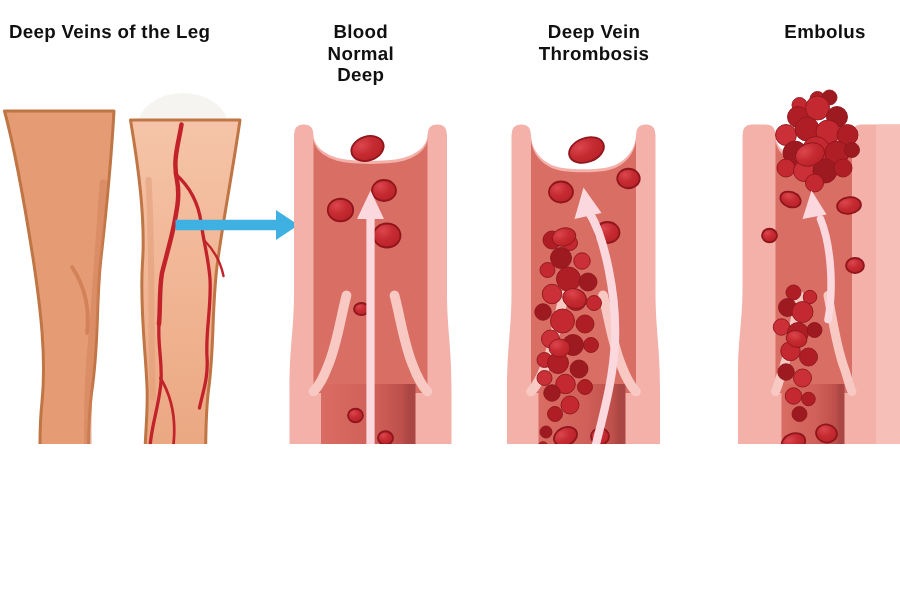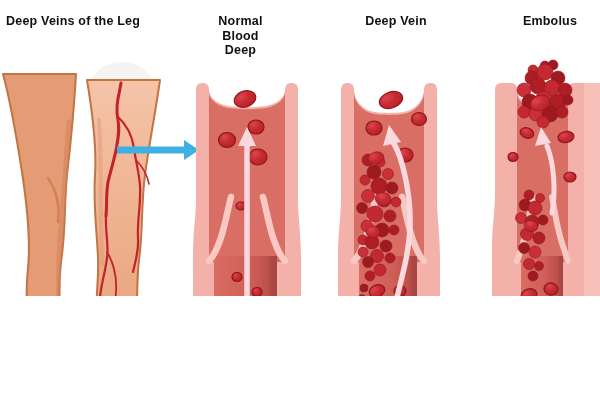--- a/index.html
+++ b/index.html
@@ -27,8 +27,8 @@
 
   <div class="label label-legs">Deep Veins of the Leg</div>
   <div class="label label-normal">
+    <span>Blood</span>
     <span>Normal</span>
-    <span>Blood</span>
     <span>Deep</span>
   </div>
   <div class="label label-dvt">

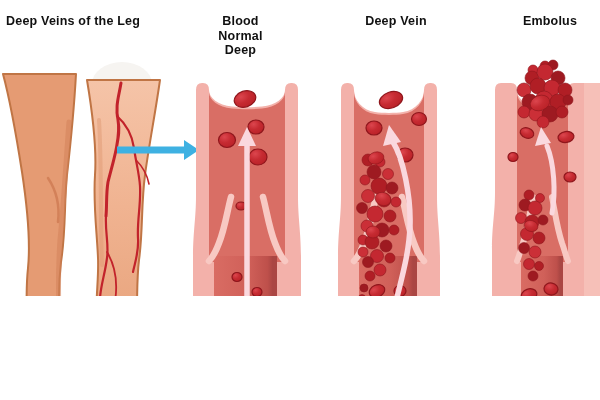--- a/index.html
+++ b/index.html
@@ -33,6 +33,7 @@
   </div>
   <div class="label label-dvt">
     <span>Deep Vein</span>
+    <span>Thrombosis</span>
   </div>
   <div class="label label-embolus">Embolus</div>
 

